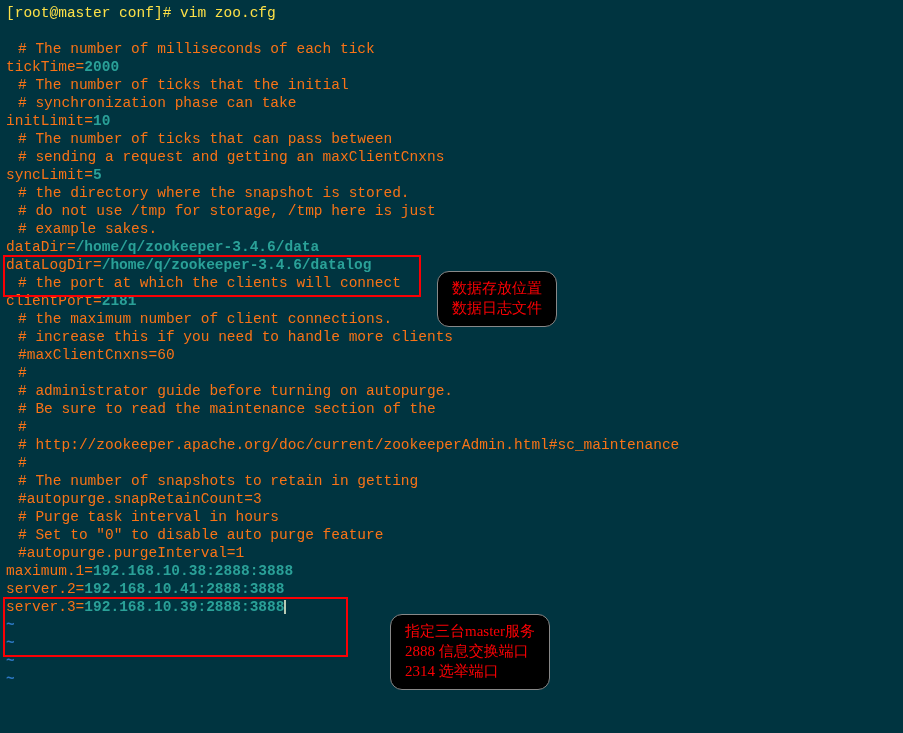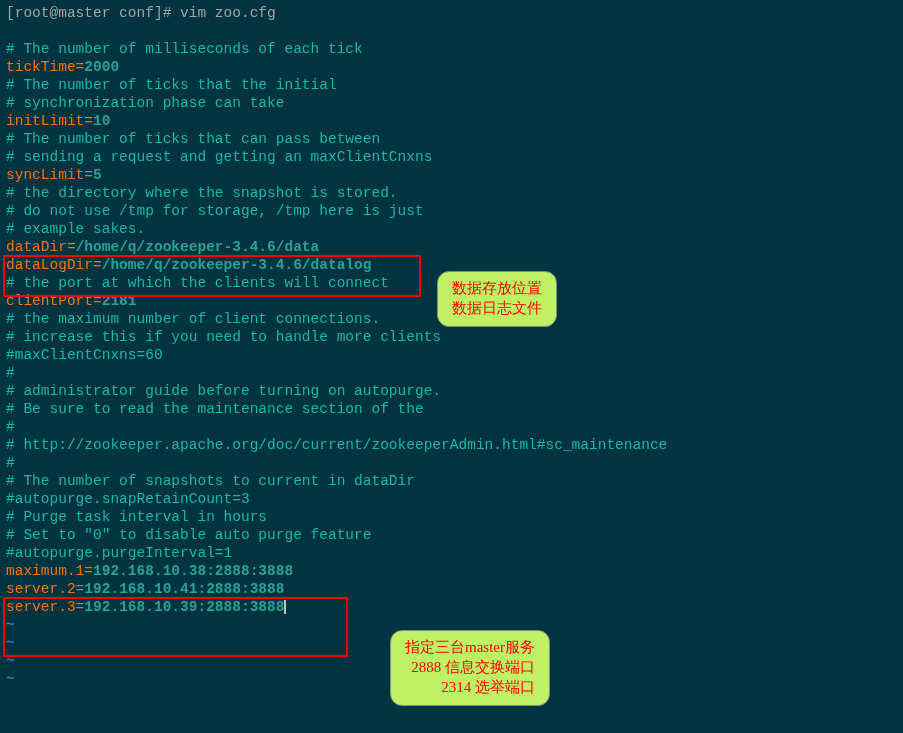--- a/index.html
+++ b/index.html
@@ -16,7 +16,7 @@
     padding: 4px 6px;
   }
   .line { white-space: pre; height: 18px; }
-  .w  { color: #a3a3a3; }   
+  .w  { color: #fde047; }   
   .c  { color: #14b8a6; }   
   .k  { color: #2aa198; font-weight: bold; }   
   .s  { color: #f97316; }   

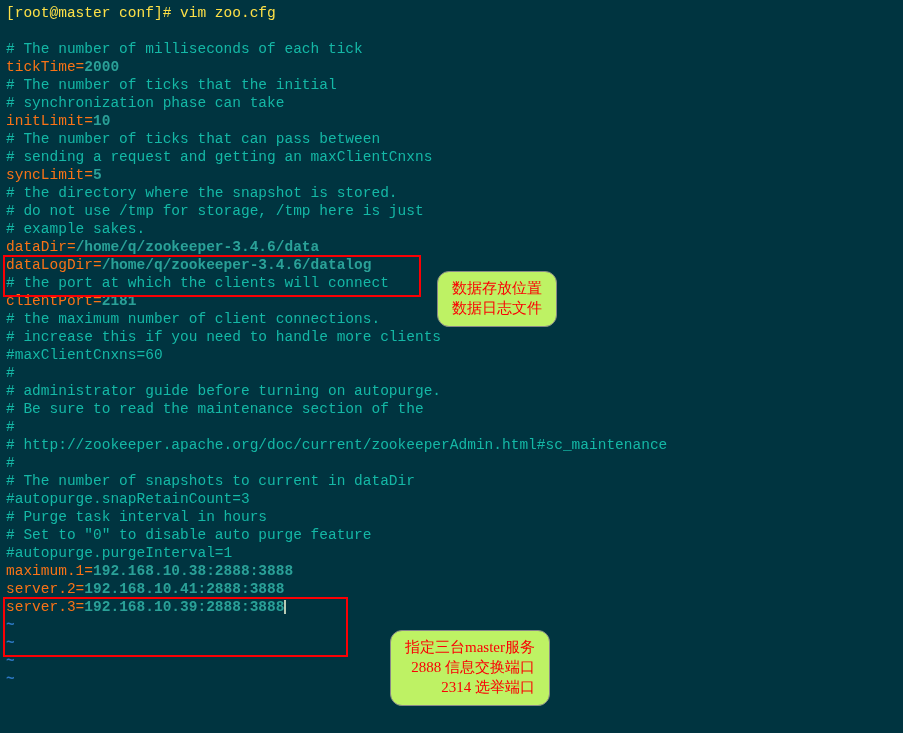--- a/index.html
+++ b/index.html
@@ -17,7 +17,7 @@
   }
   .line { white-space: pre; height: 18px; }
   .w  { color: #fde047; }   
-  .c  { color: #14b8a6; }   
+  .c  { color: #f97316; margin-left: 12px; }   
   .k  { color: #2aa198; font-weight: bold; }   
   .s  { color: #f97316; }   
   .tilde { color: #2c78c4; font-weight: bold; }

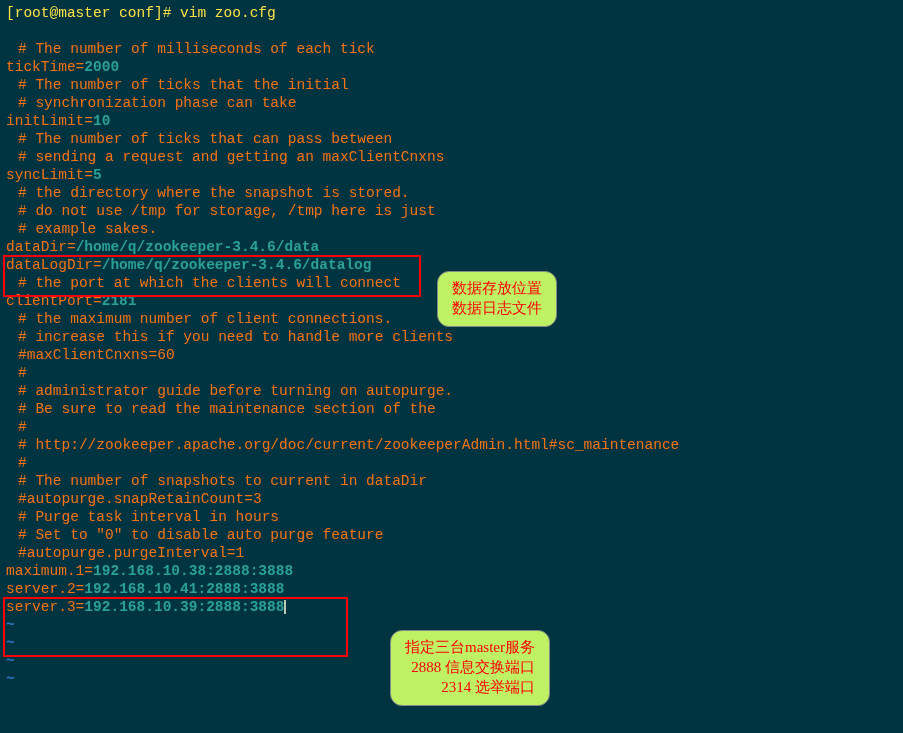--- a/index.html
+++ b/index.html
@@ -29,7 +29,7 @@
   }
   .callout {
     position: absolute;
-    background: #bef264;
+    background: #000000;
     border: 1px solid #888;
     border-radius: 12px;
     padding: 6px 14px 8px 14px;

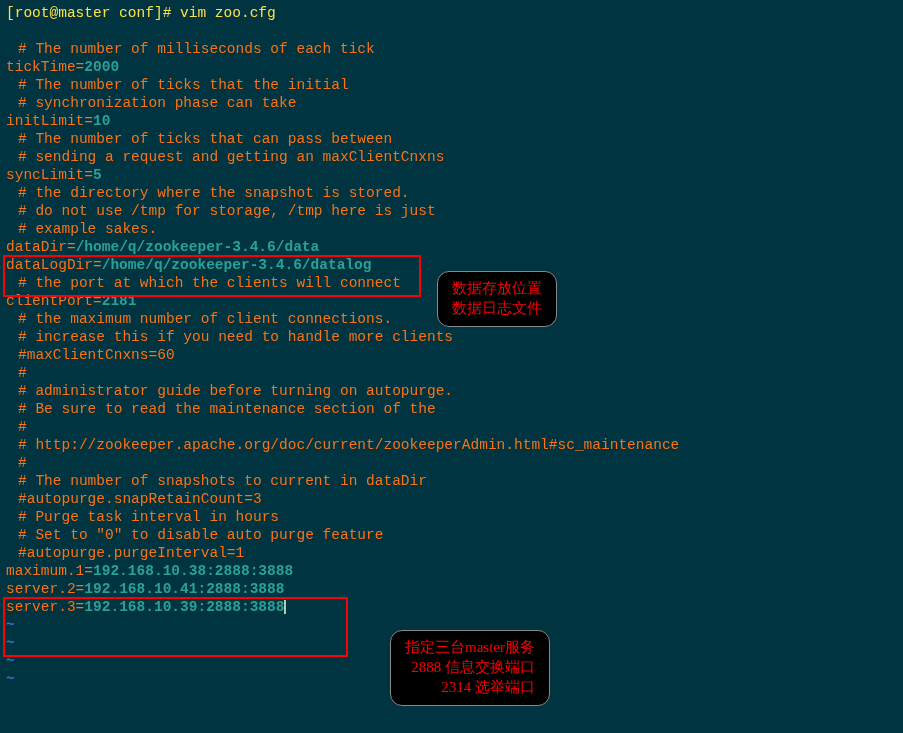--- a/index.html
+++ b/index.html
@@ -76,7 +76,7 @@
 <div class="line c">#</div>
 <div class="line c"># http://zookeeper.apache.org/doc/current/zookeeperAdmin.html#sc_maintenance</div>
 <div class="line c">#</div>
-<div class="line c"># The number of snapshots to current in dataDir</div>
+<div class="line c"># The number of snapshots to retain in getting</div>
 <div class="line c">#autopurge.snapRetainCount=3</div>
 <div class="line c"># Purge task interval in hours</div>
 <div class="line c"># Set to "0" to disable auto purge feature</div>

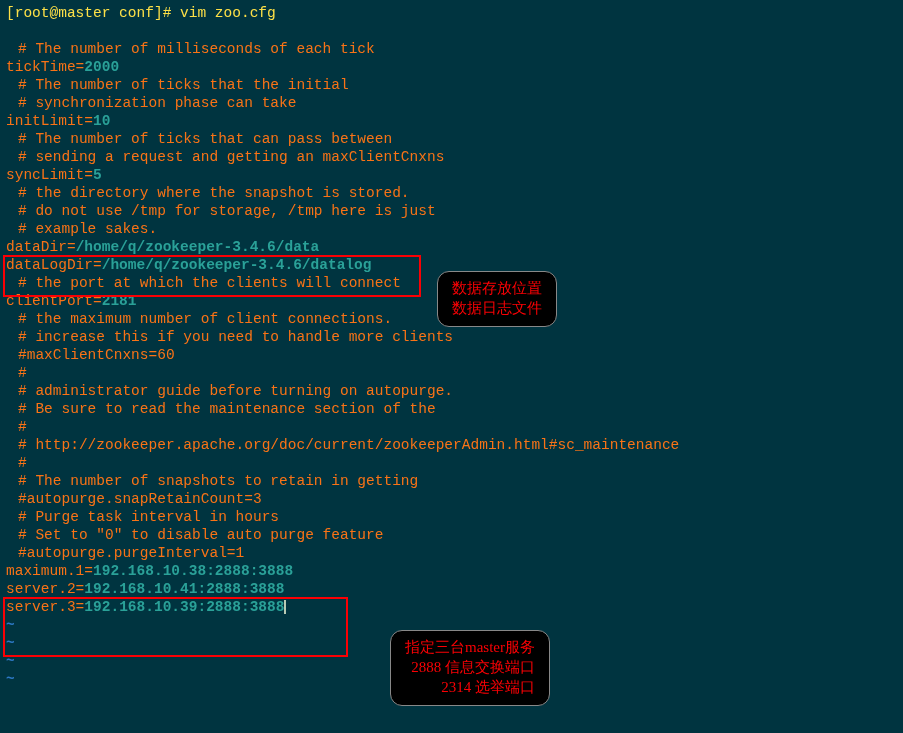--- a/index.html
+++ b/index.html
@@ -99,7 +99,7 @@
 
 <div class="redbox" style="left:3px; top:597px; width:345px; height:60px;"></div>
 
-<div class="callout" style="left:390px; top:630px;text-align:right;">
+<div class="callout" style="left:390px; top:614px;">
   <div>指定三台master服务</div>
   <div>2888 信息交换端口</div>
   <div>2314 选举端口</div>

